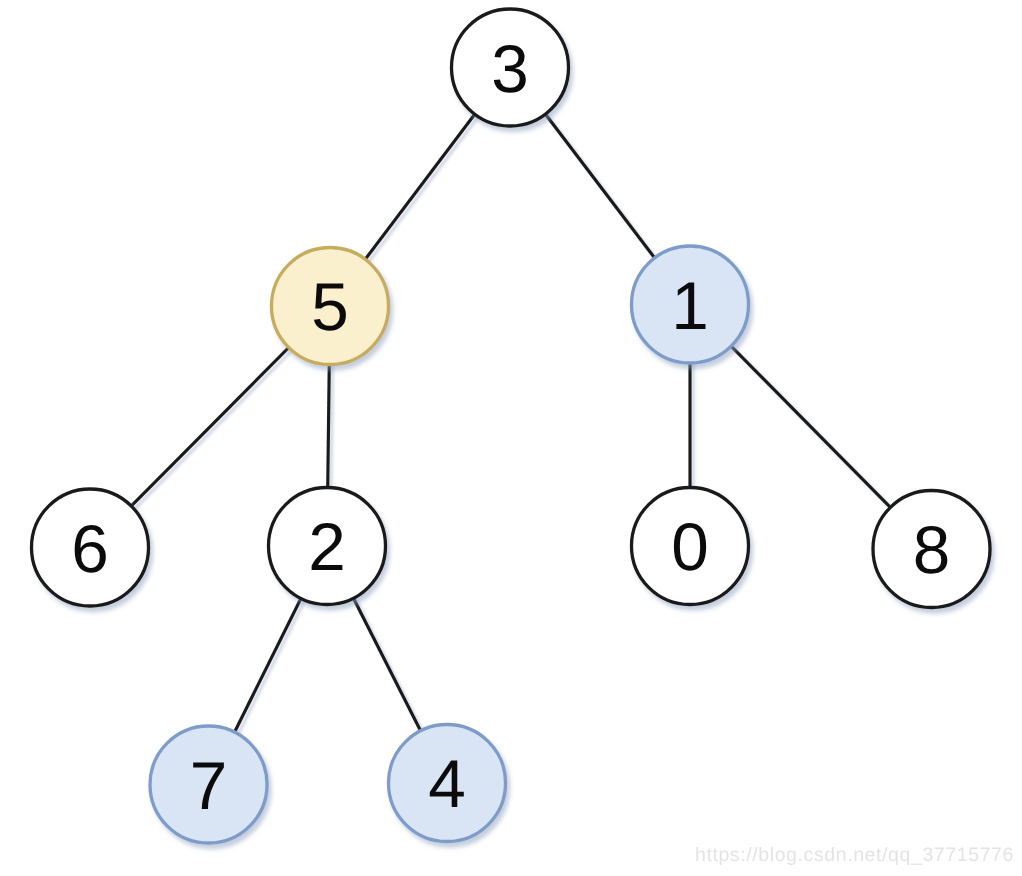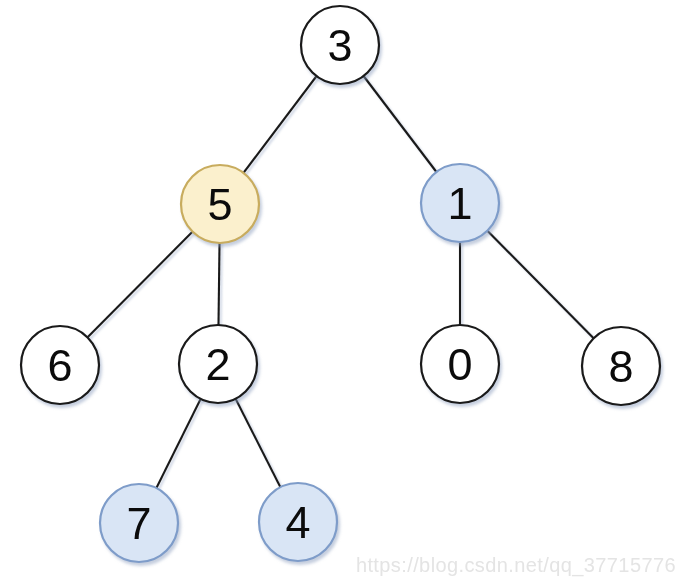--- a/index.html
+++ b/index.html
@@ -39,7 +39,7 @@
     position: absolute;
     right: 5px;
     bottom: 7px;
-    font-size: 20px;
+    font-size: 13px;
     letter-spacing: 0.4px;
     user-select: none;
     white-space: nowrap;

